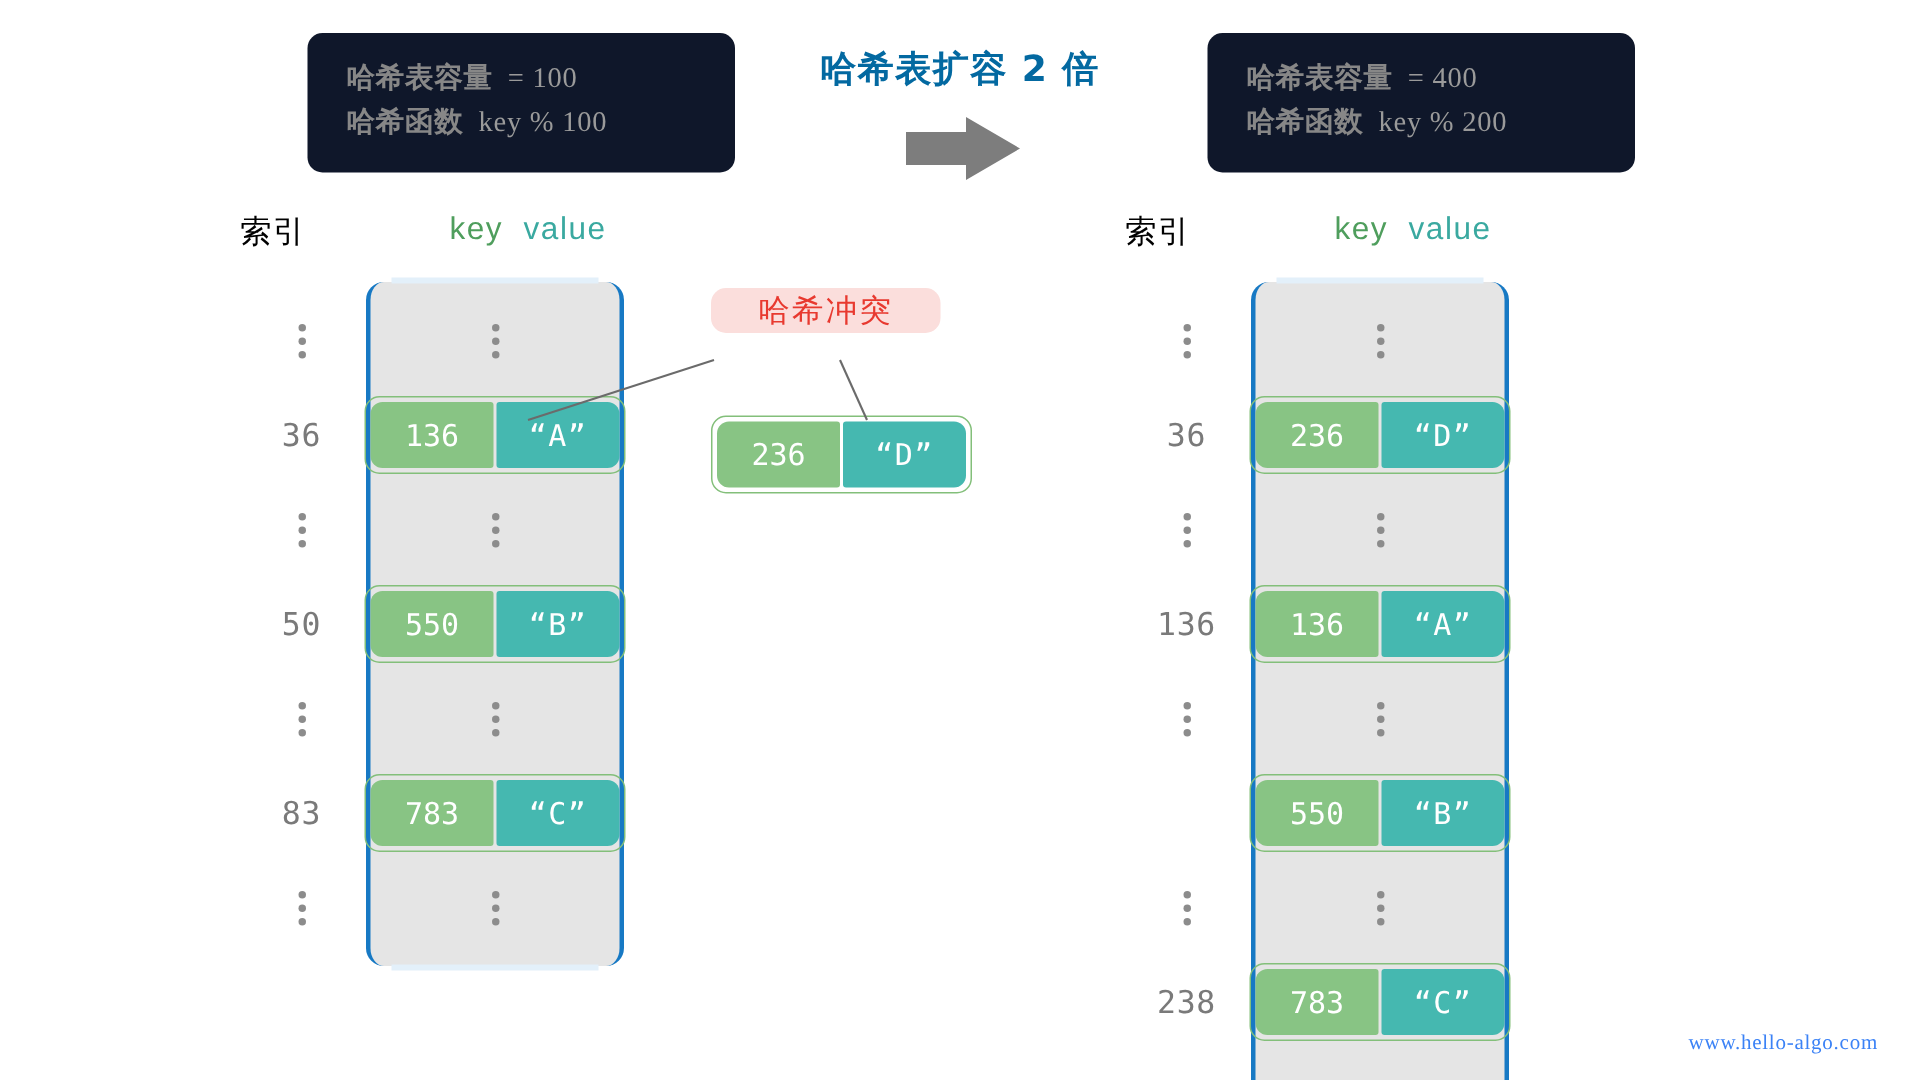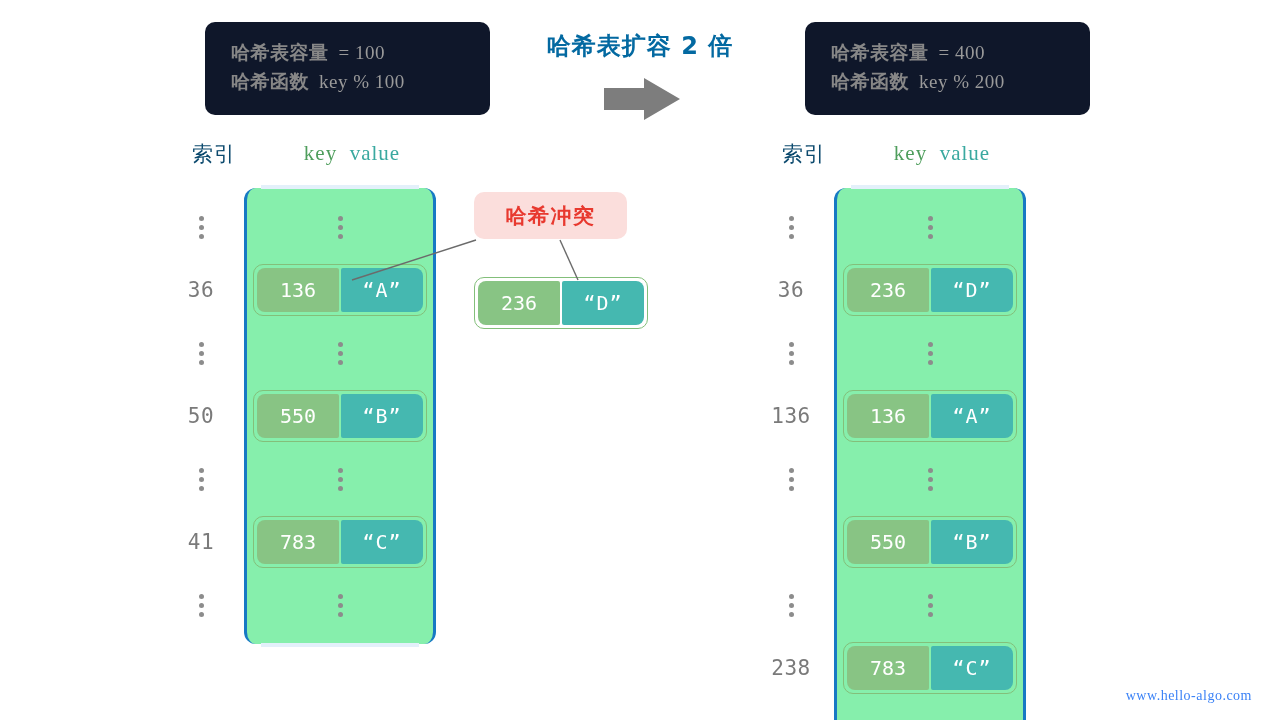--- a/index.html
+++ b/index.html
@@ -82,9 +82,9 @@
     left: 0px;
     top: 0px;
     width: 76px;
-    text-align: right;
+    text-align: left;
     font-size: 21px;
-    color: #0c4a6e;
+    color: #000000;
     letter-spacing: 1px;
   }
   .head-kv {

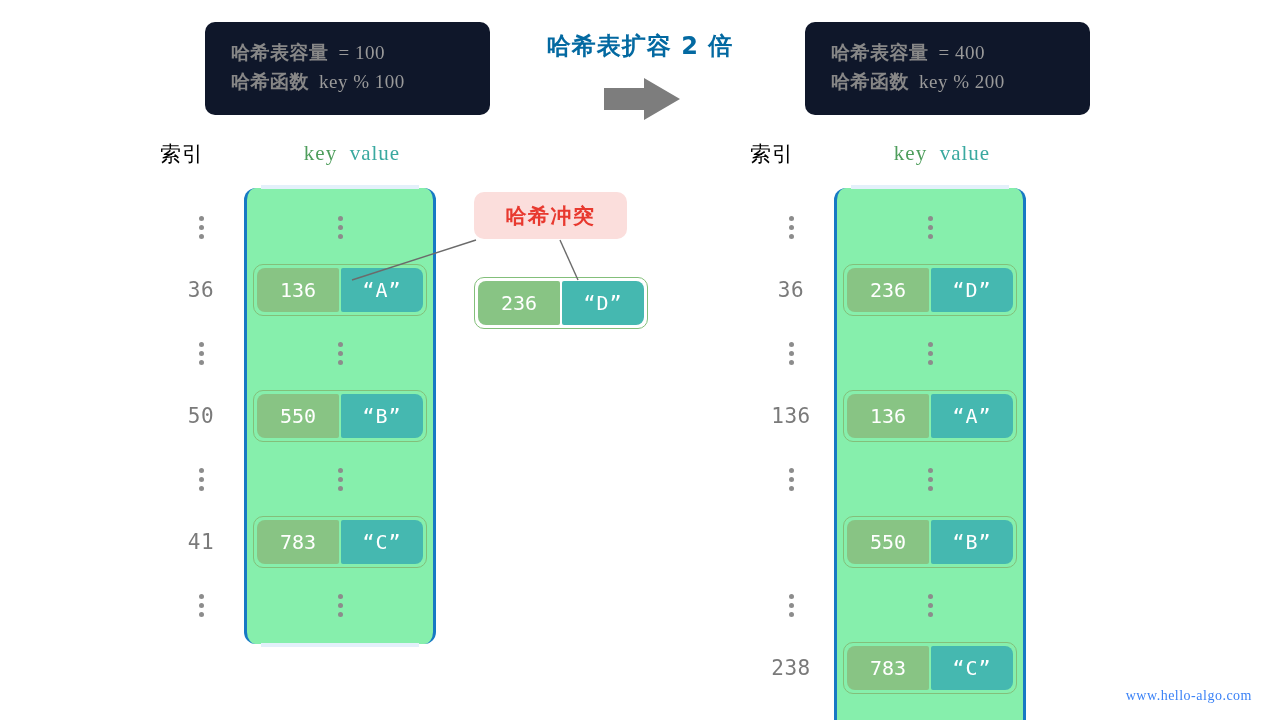--- a/index.html
+++ b/index.html
@@ -93,7 +93,7 @@
     top: 1px;
     width: 212px;
     text-align: center;
-    font-family: Liberation Serif, serif;
+    font-family: Liberation Sans, sans-serif;
     font-size: 21px;
     letter-spacing: 1px;
   }

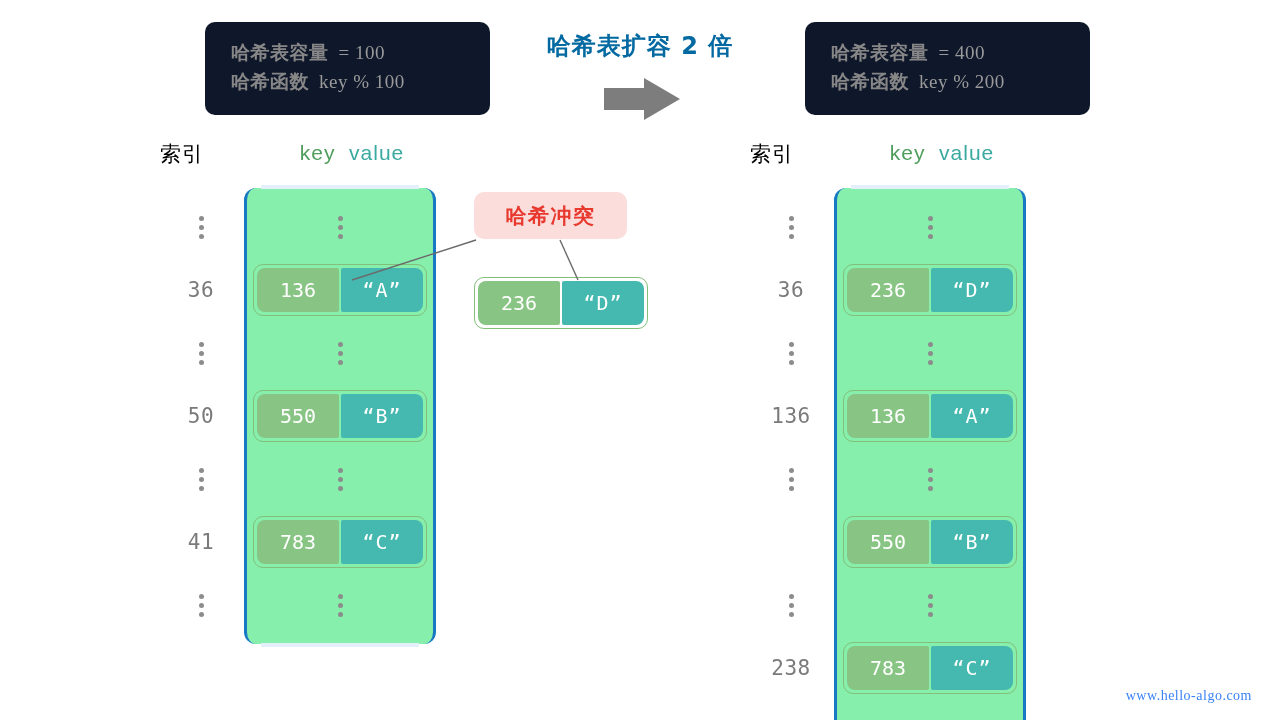--- a/index.html
+++ b/index.html
@@ -206,14 +206,14 @@
     left: 474px;
     top: 192px;
     width: 153px;
-    height: 47px;
+    height: 30px;
     background: #fbdedc;
     border-radius: 10px;
     display: flex;
     align-items: center;
     justify-content: center;
     font-size: 21px;
-    font-weight: bold;
+    font-weight: normal;
     color: #e8392f;
     letter-spacing: 1.5px;
     box-sizing: border-box;

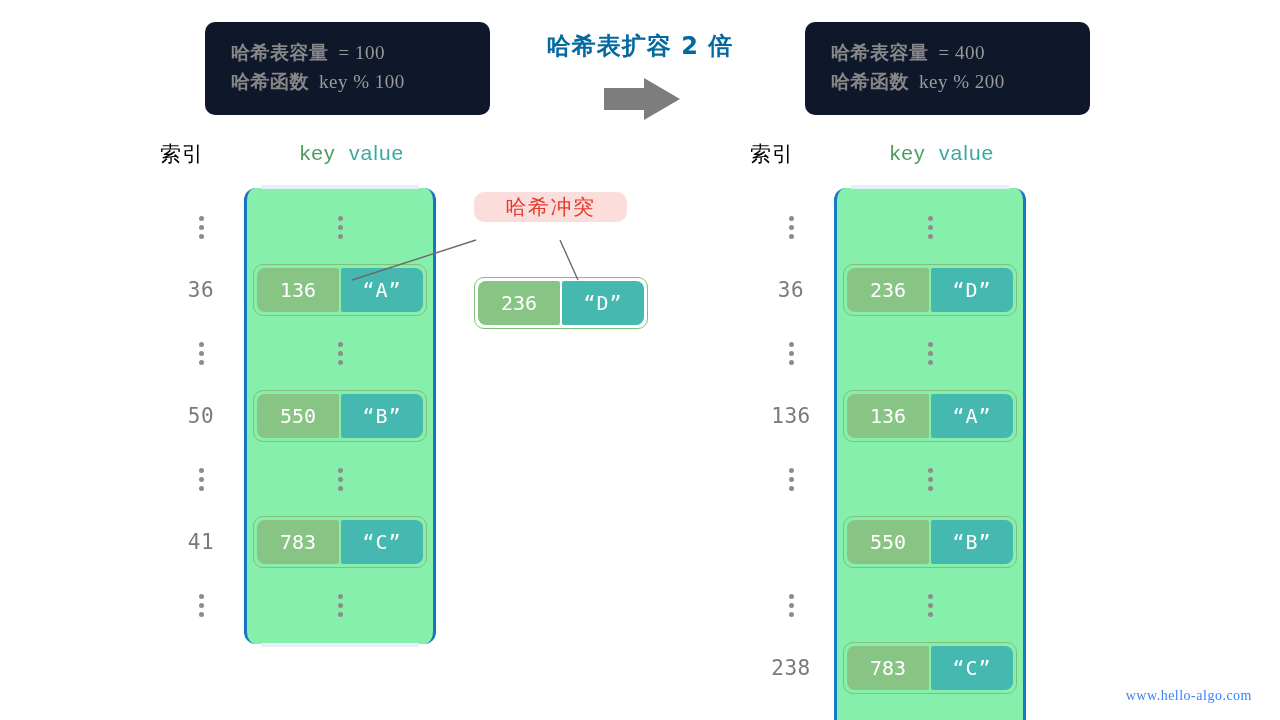--- a/index.html
+++ b/index.html
@@ -103,9 +103,9 @@
   
   .slots {
     position: relative;
-    width: 192px;
+    width: 172px;
     margin-left: 84px;
-    background: #86efac;
+    background: #e5e5e5;
     border-left: 3px solid #1779c4;
     border-right: 3px solid #1779c4;
     border-radius: 12px;

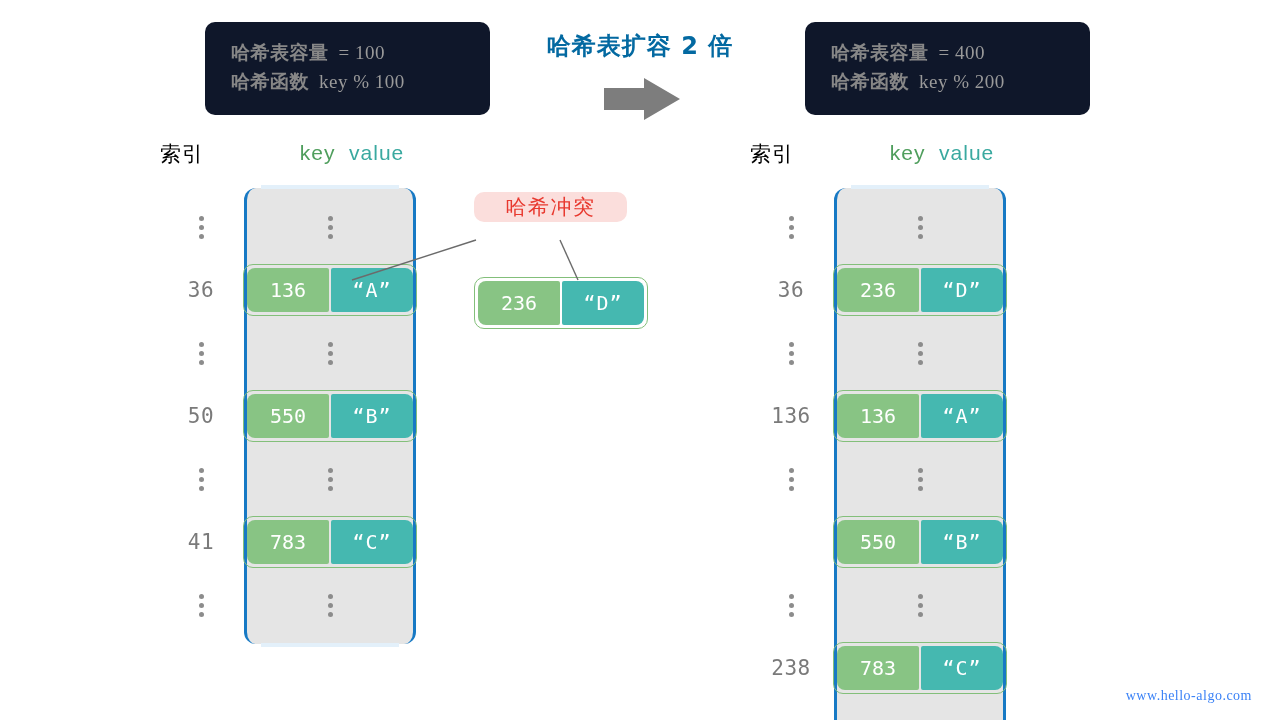--- a/index.html
+++ b/index.html
@@ -334,7 +334,7 @@
         </span>
       </div>
       <div class="row row-entry">
-        <div class="idx">41</div>
+        <div class="idx">83</div>
         <div class="pair">
           <div class="cell cell-key">783</div>
           <div class="cell cell-val">“C”</div>

